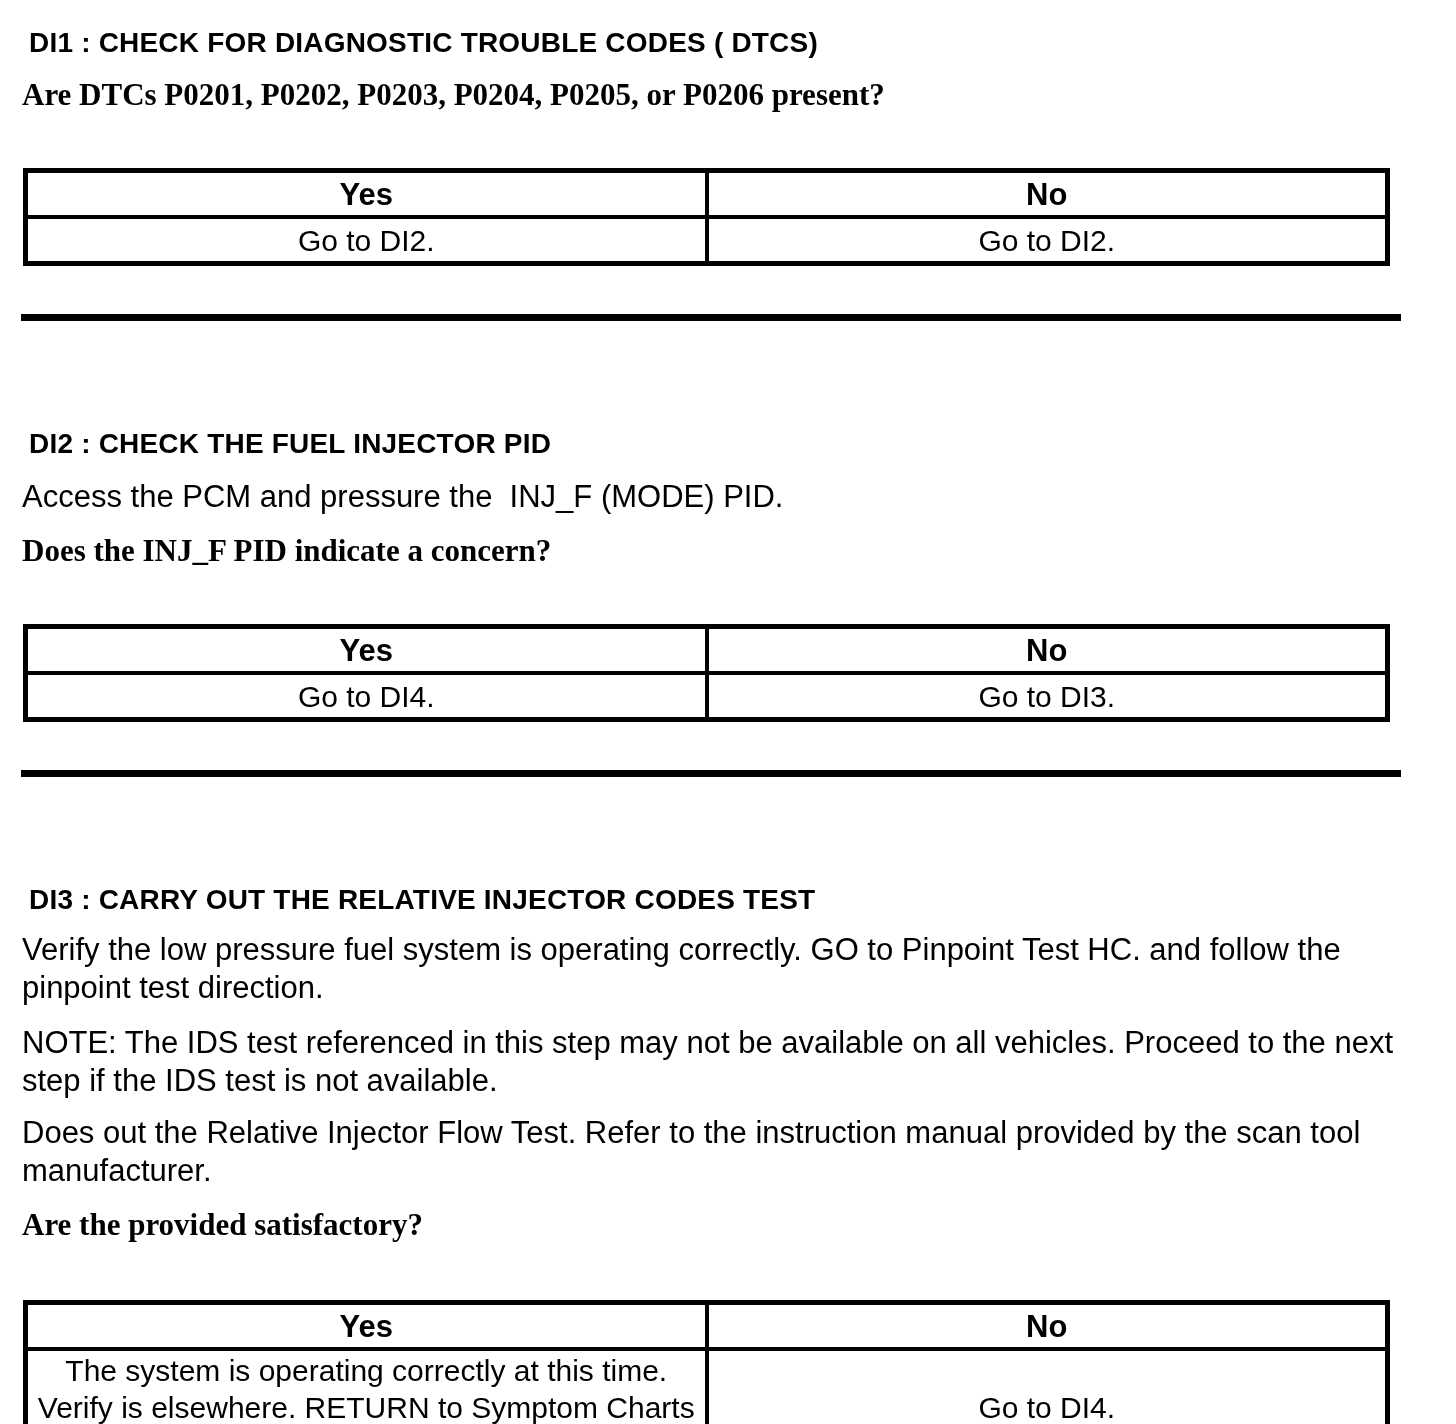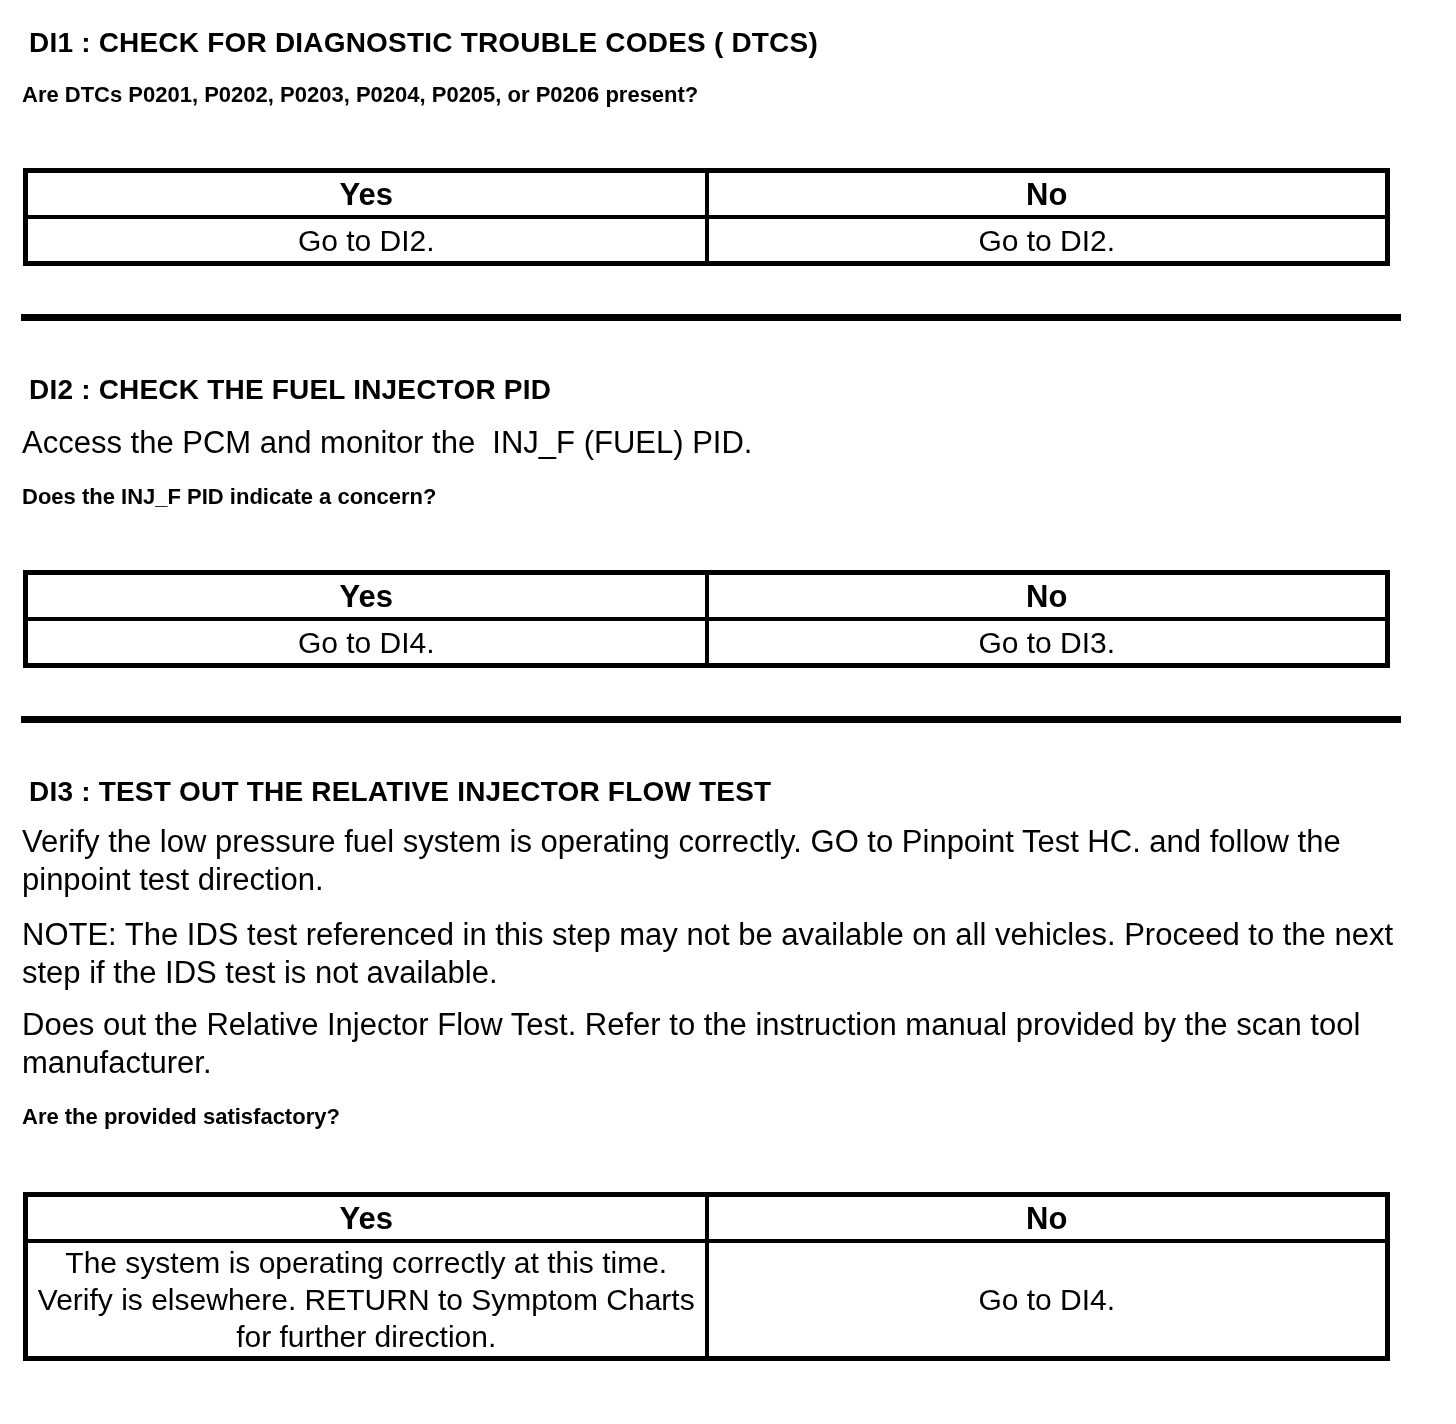--- a/index.html
+++ b/index.html
@@ -38,12 +38,13 @@
   }
   .para.first { margin-top: 17px; }
   .question {
-    font-size: 22px;
+    font-size: 31px;
     font-weight: bold;
     line-height: 38px;
     margin: 16px 0 0 0;
     max-width: 1376px;
     white-space: pre-wrap;
+    font-family: Liberation Serif, serif;
   }
   table.decision-table {
     border-collapse: collapse;

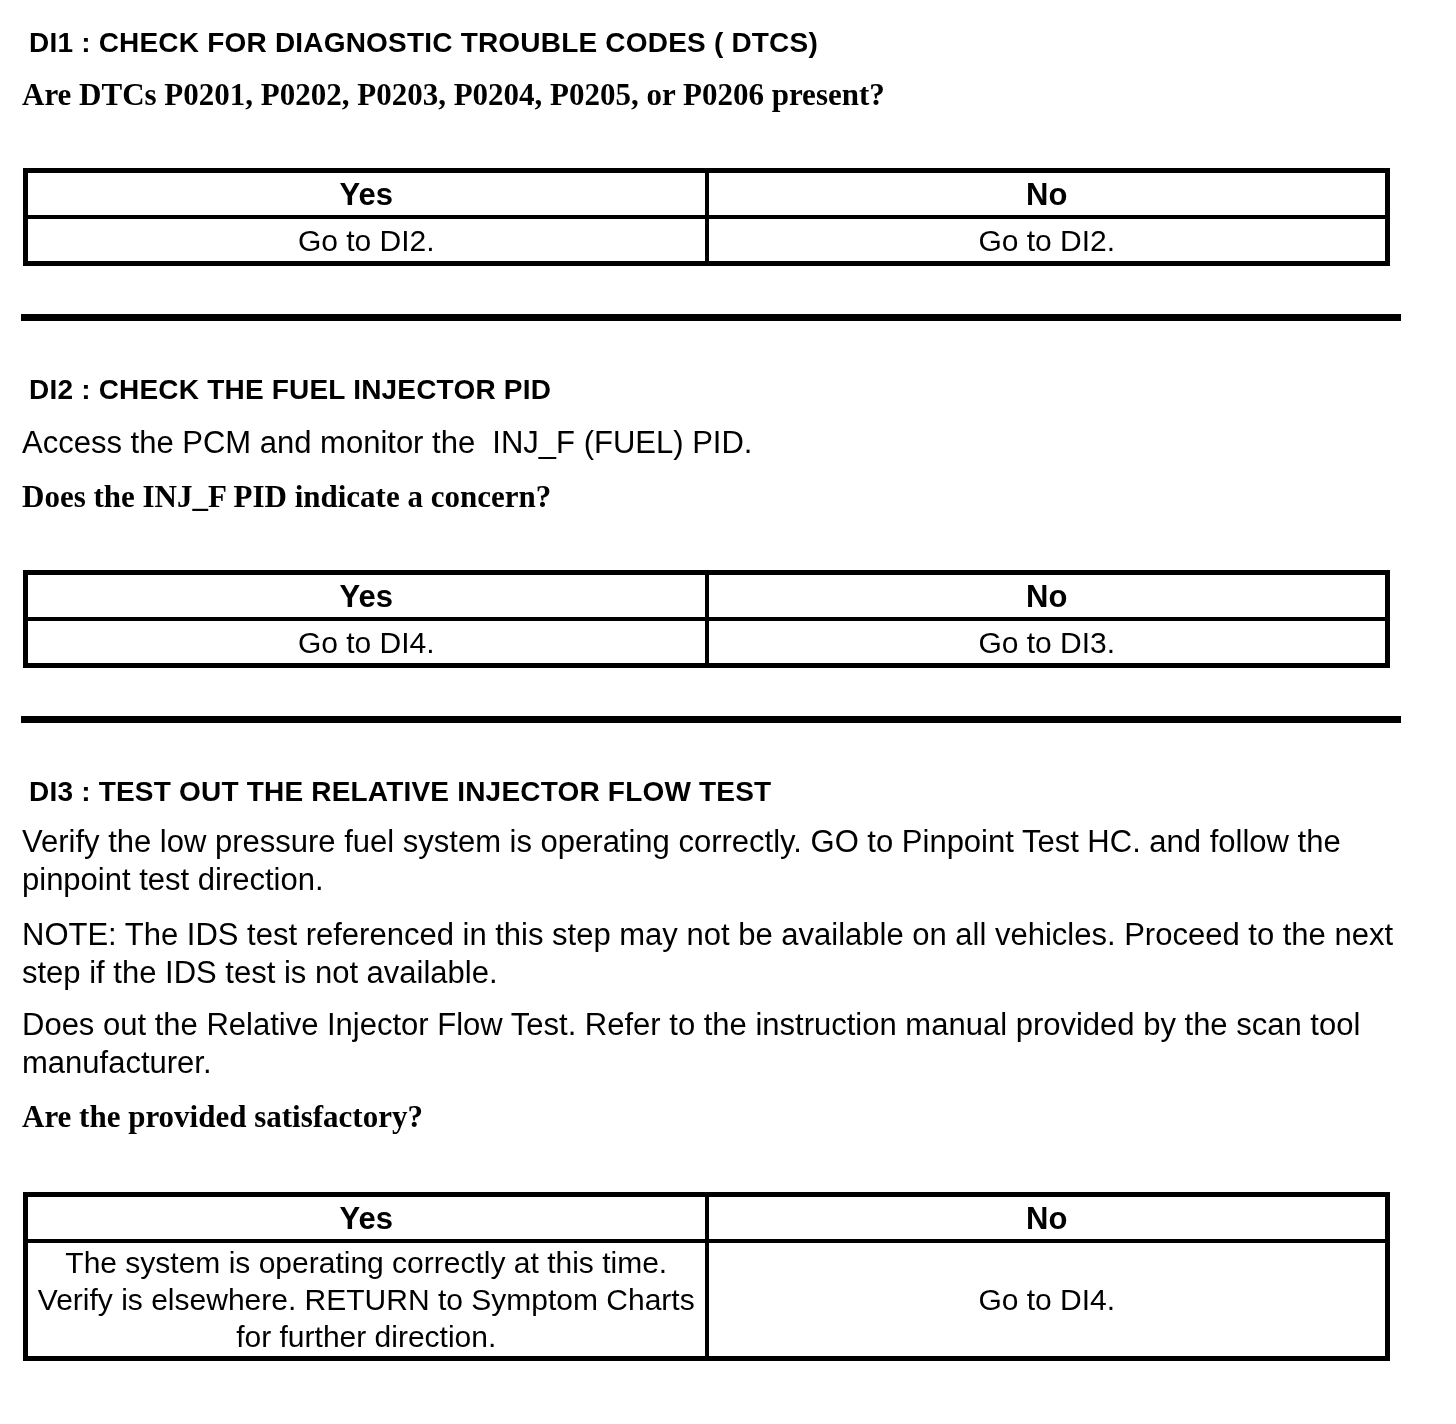--- a/index.html
+++ b/index.html
@@ -79,7 +79,7 @@
     width: 1380px;
     margin: 48px 0 0 -1px;
   }
-  .section + .section .section-heading { margin-top: 52px; }
+  .section + .section .section-heading { margin-top: 106px; }
   #section-di3 .decision-table { margin-top: 56px; }
 </style>
 </head>

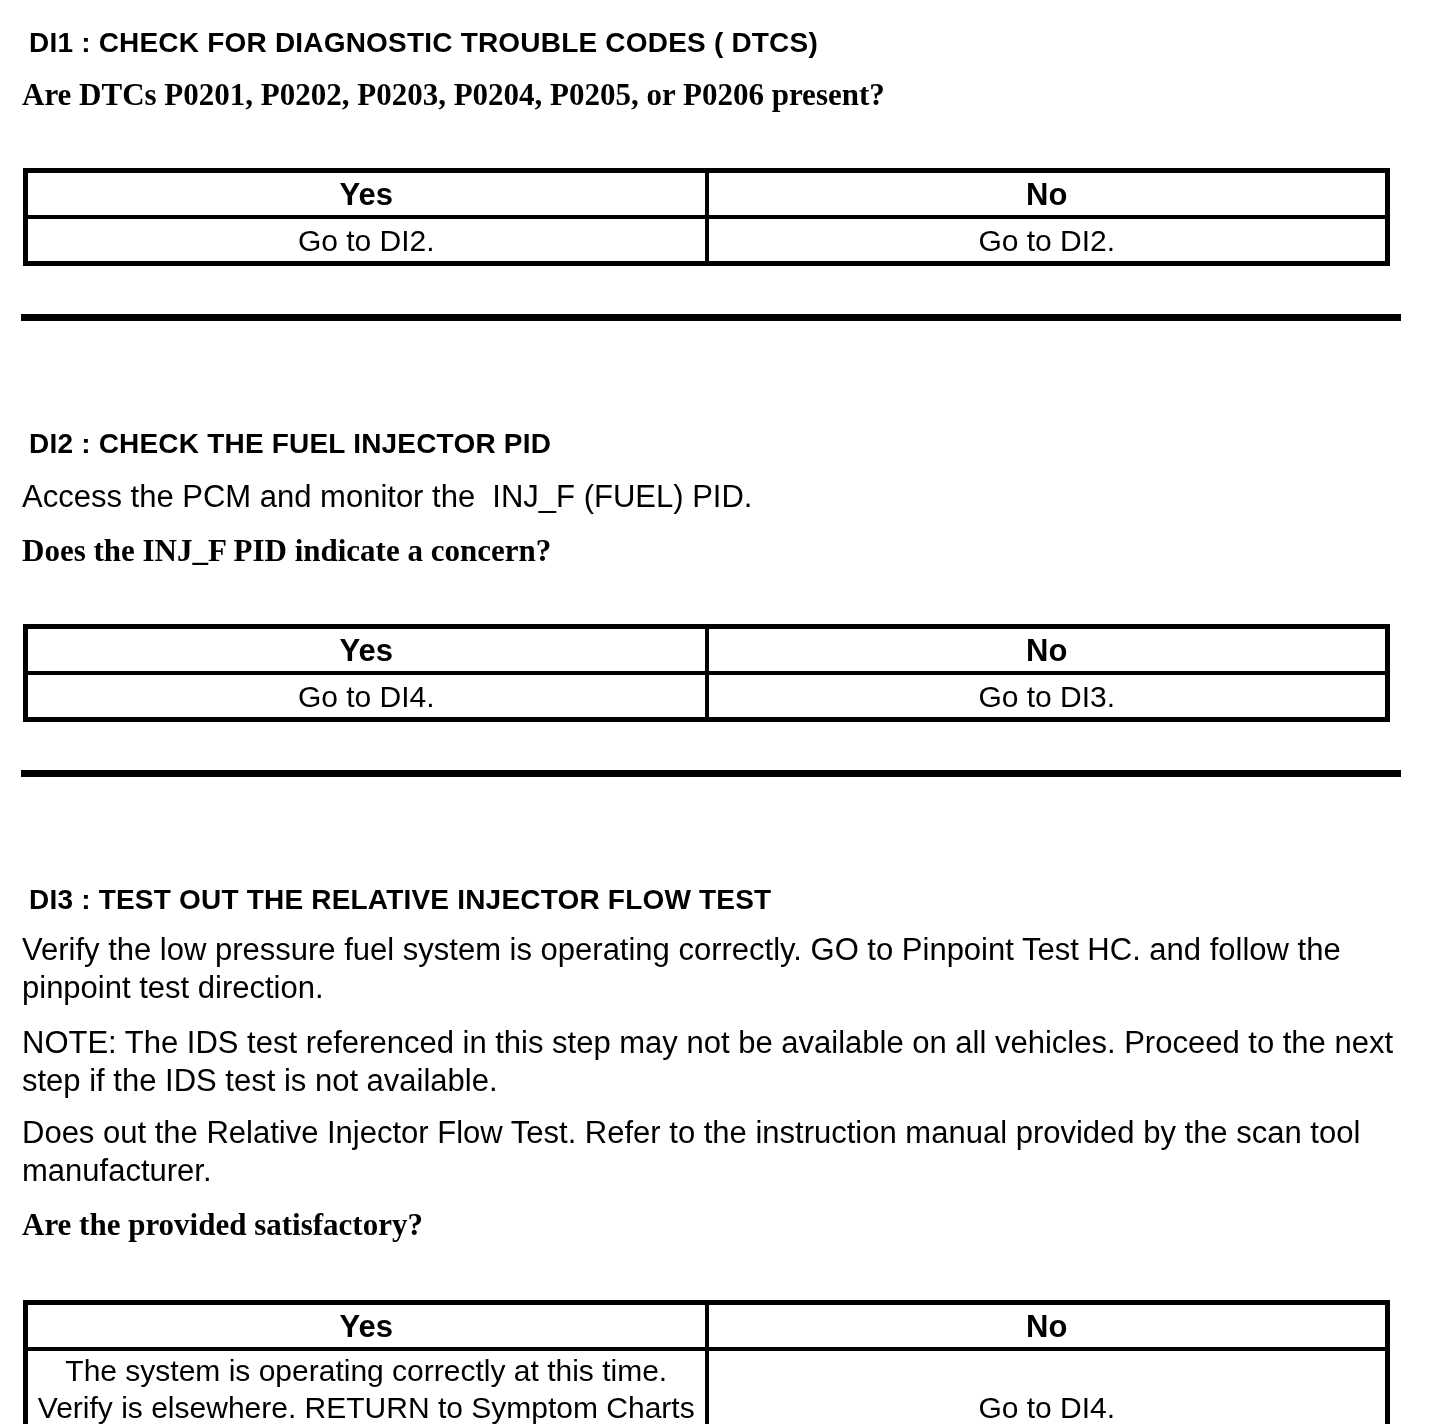--- a/index.html
+++ b/index.html
@@ -109,7 +109,7 @@
 
   <div class="section" id="section-di2">
     <h2 class="section-heading">DI2 : CHECK THE FUEL INJECTOR PID</h2>
-    <p class="para first">Access the PCM and monitor the  INJ_F (FUEL) PID.</p>
+    <p class="para first">Access the PCM and pressure the  INJ_F (MODE) PID.</p>
     <p class="question">Does the INJ_F PID indicate a concern?</p>
     <table class="decision-table">
       <thead>

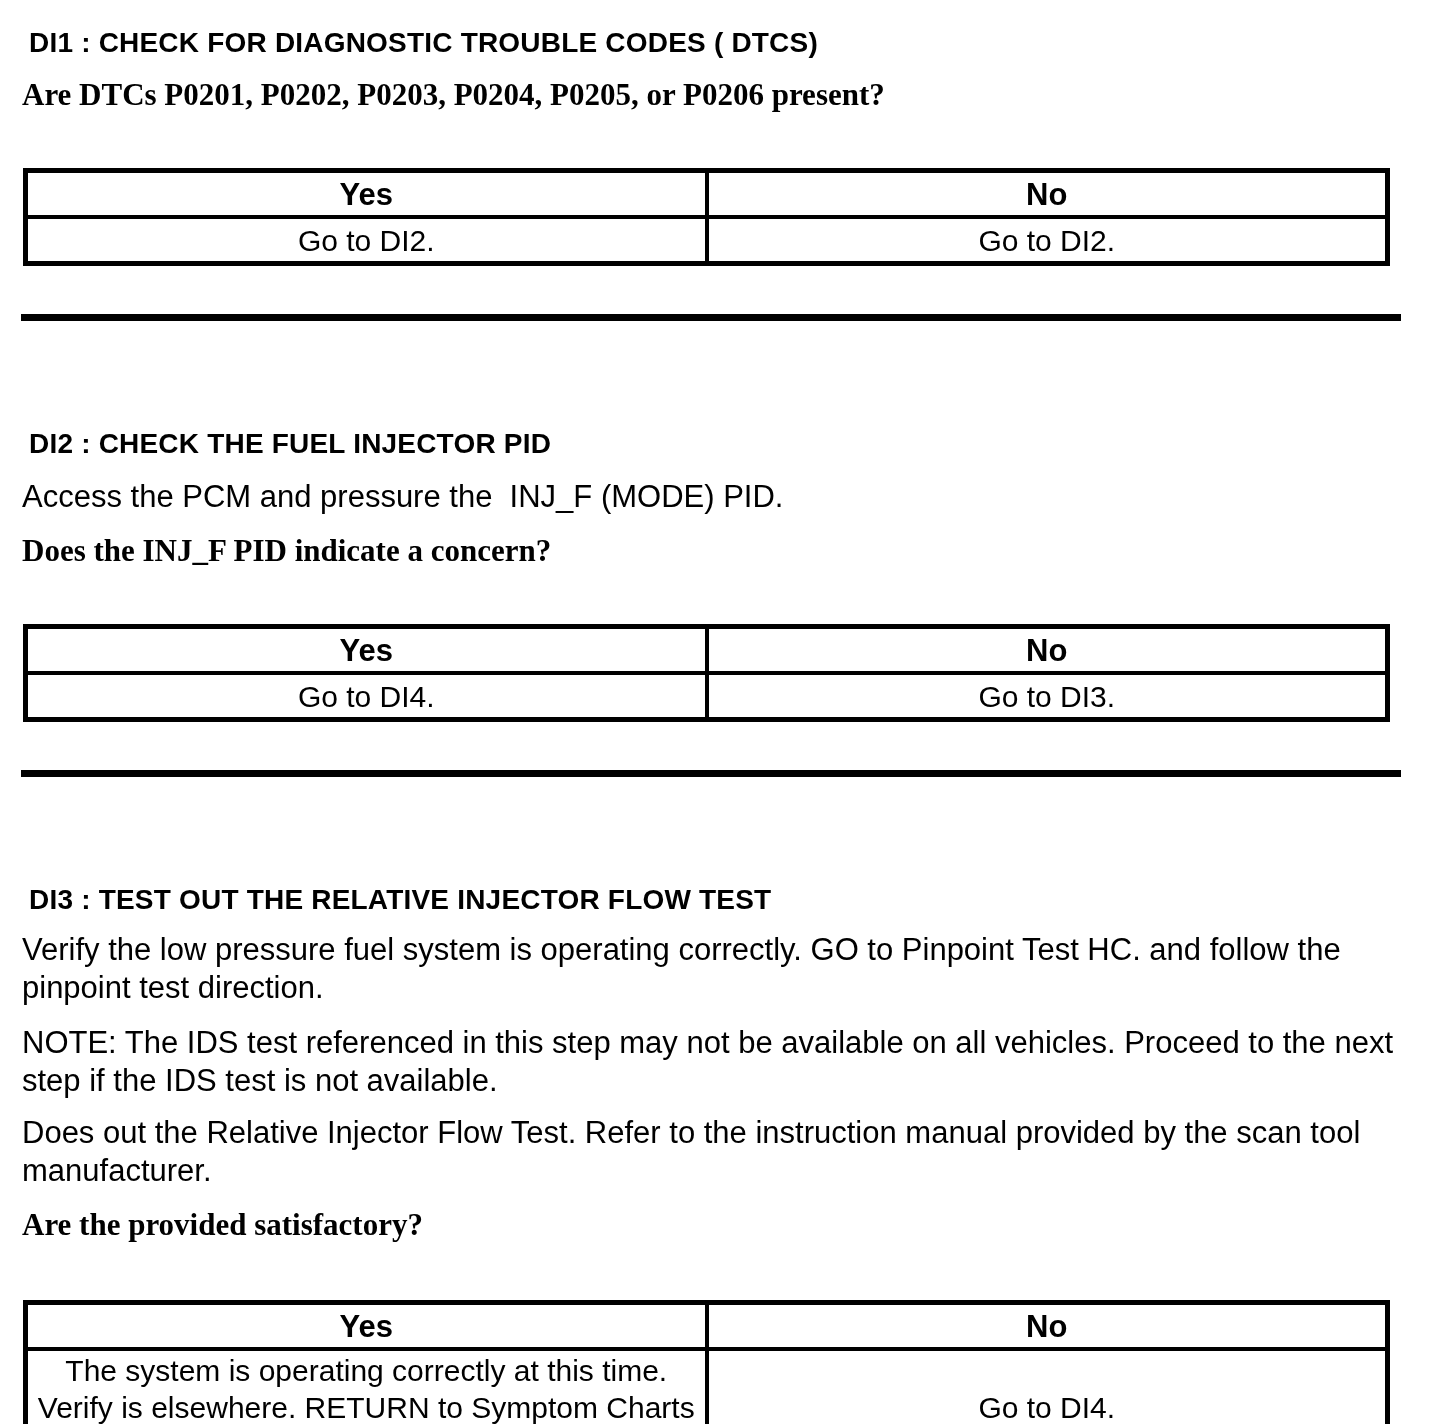--- a/index.html
+++ b/index.html
@@ -129,7 +129,7 @@
   </div>
 
   <div class="section" id="section-di3">
-    <h2 class="section-heading">DI3 : TEST OUT THE RELATIVE INJECTOR FLOW TEST</h2>
+    <h2 class="section-heading">DI3 : CARRY OUT THE RELATIVE INJECTOR CODES TEST</h2>
     <p class="para">Verify the low pressure fuel system is operating correctly. GO to Pinpoint Test HC. and follow the pinpoint test direction.</p>
     <p class="para first">NOTE: The IDS test referenced in this step may not be available on all vehicles. Proceed to the next step if the IDS test is not available.</p>
     <p class="para">Does out the Relative Injector Flow Test. Refer to the instruction manual provided by the scan tool manufacturer.</p>

